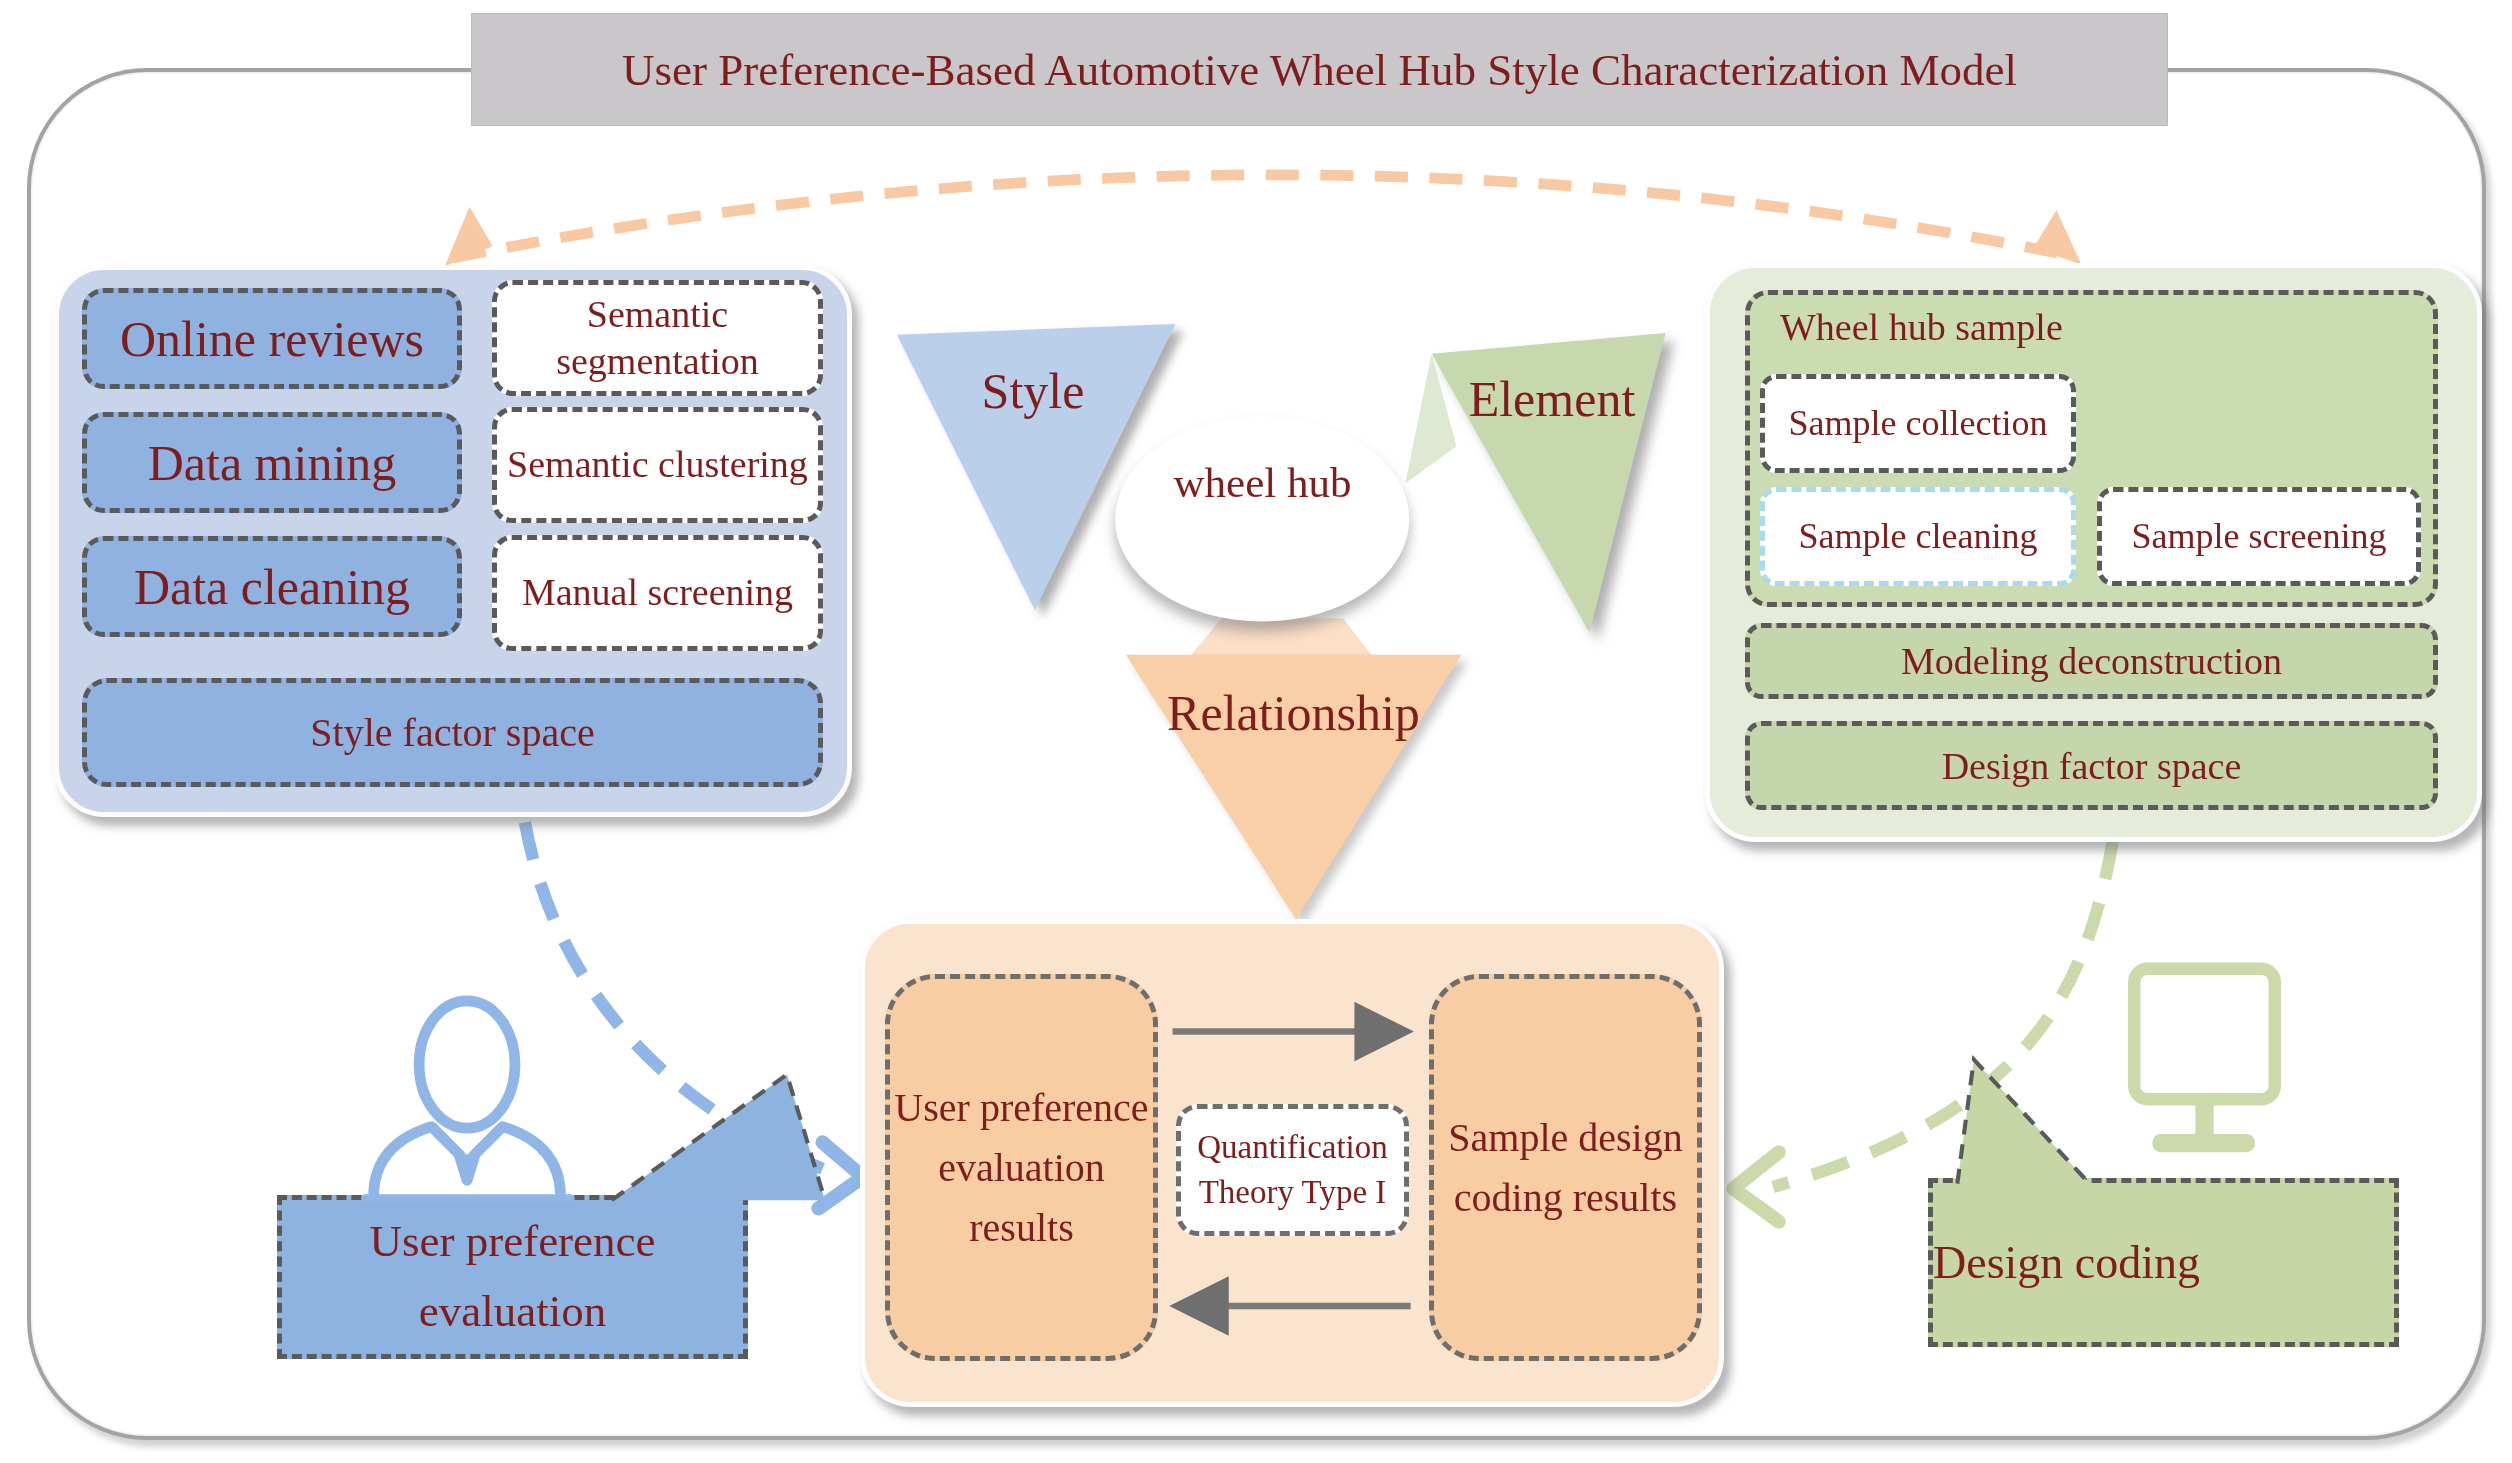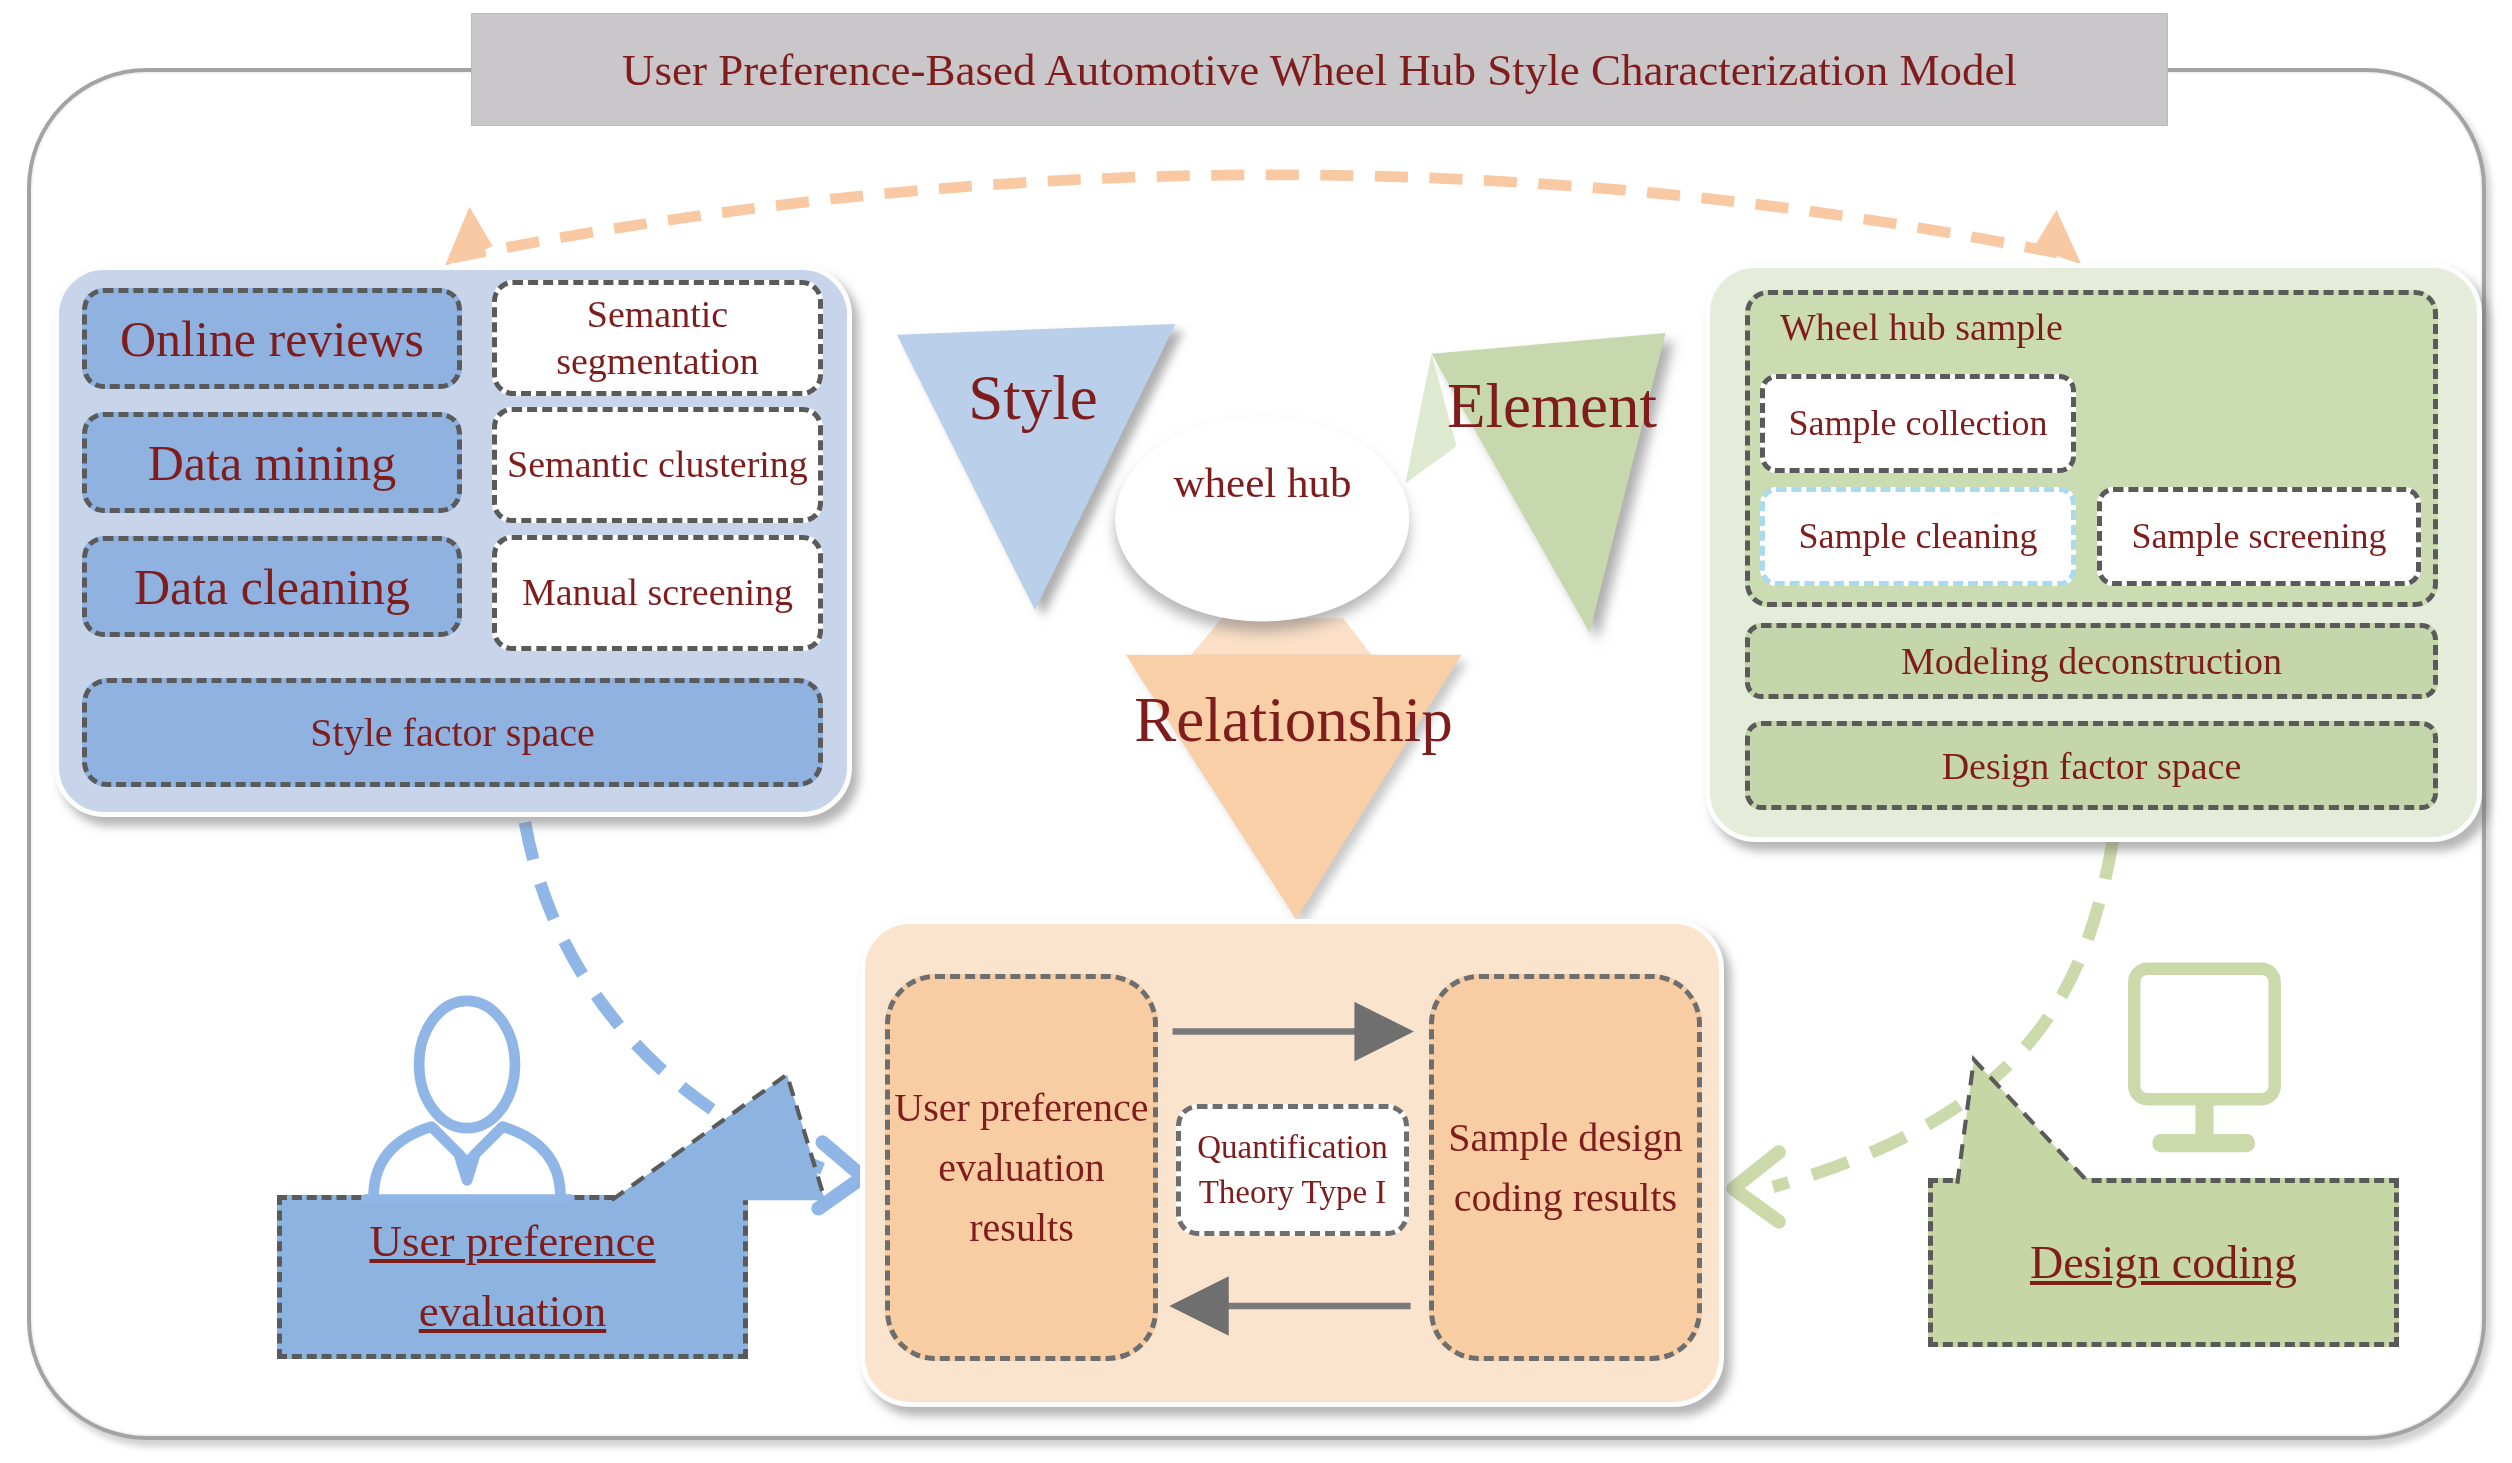--- a/index.html
+++ b/index.html
@@ -52,7 +52,7 @@
   .bubble-green{background:#c6d6a4;font-size:46px;}
 
   .float-label{position:absolute;z-index:6;text-align:center;}
-  .tri-label{font-size:63px;}
+  .tri-label{font-size:50px;}
   .hub-label{font-size:43px;line-height:1.25;}
 </style>
 </head>

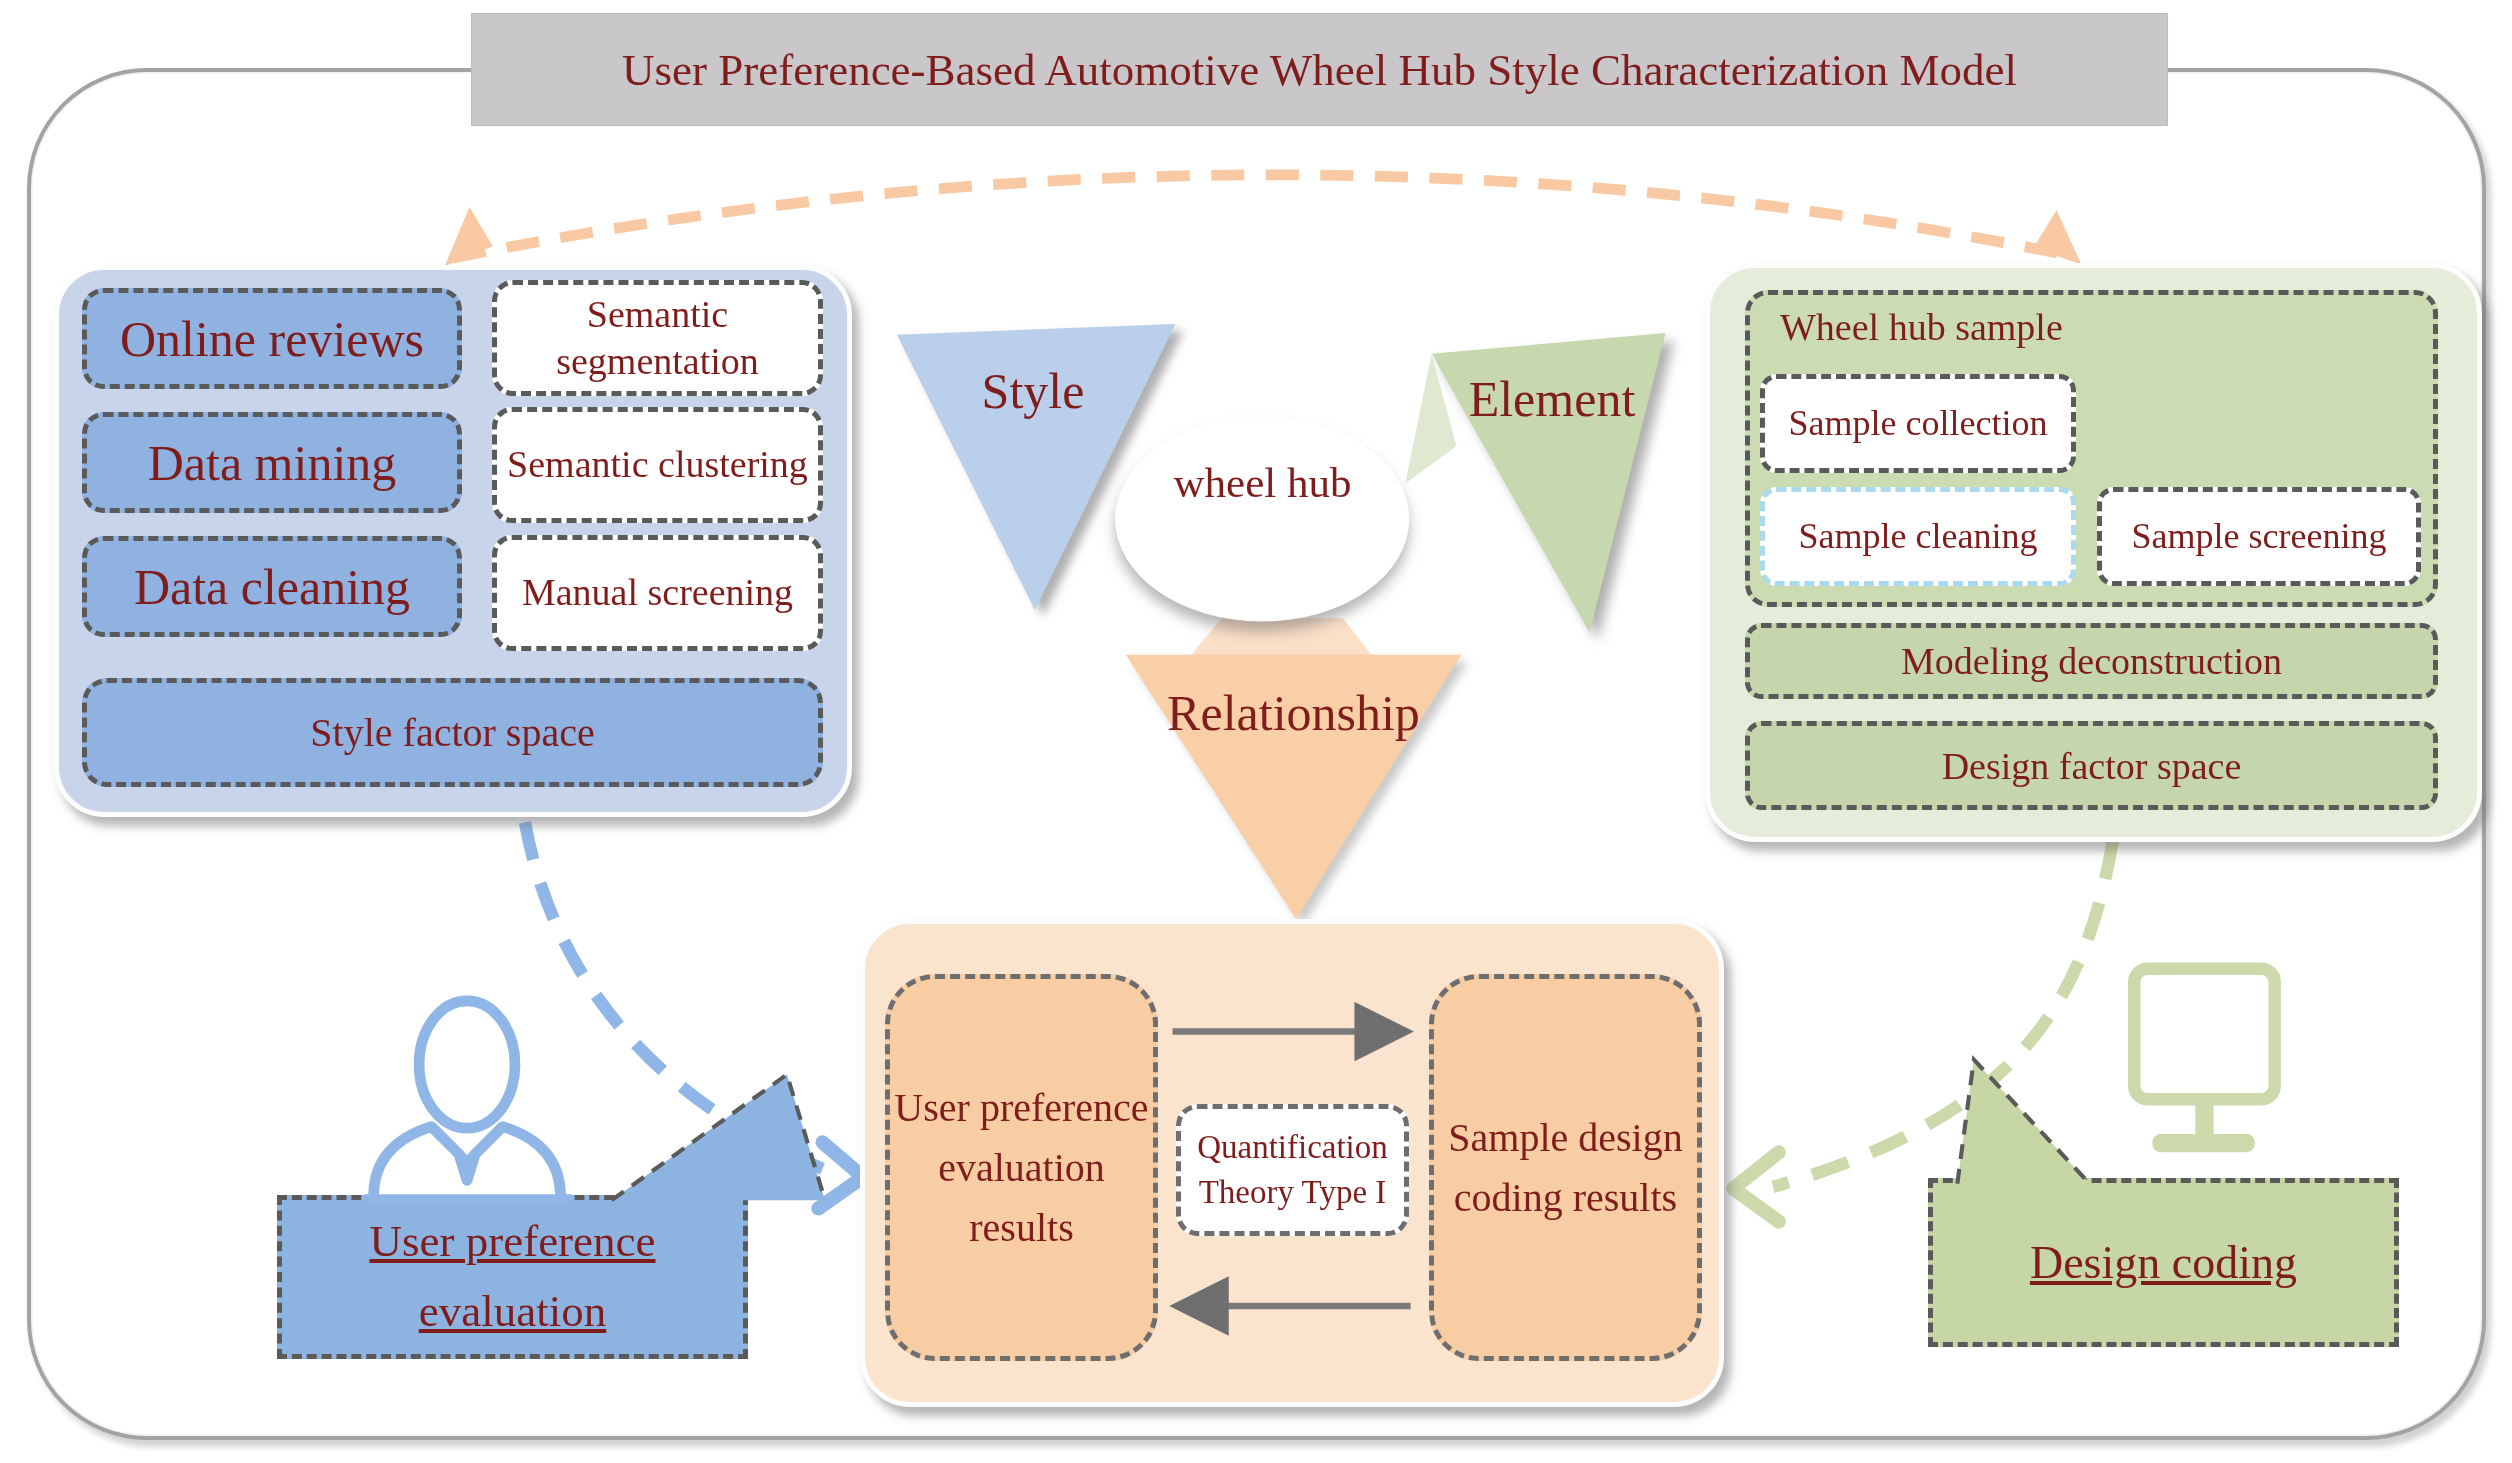--- a/index.html
+++ b/index.html
@@ -47,7 +47,7 @@
   .white-quant{background:#ffffff;border-radius:21.5px;font-size:33px;line-height:1.35;}
 
   .bubble{position:absolute;border:5px dashed #5a5a5a;box-sizing:border-box;z-index:6;
-          display:flex;align-items:center;justify-content:center;text-align:center;text-decoration:underline;}
+          display:flex;align-items:center;justify-content:flex-start;text-align:center;}
   .bubble-blue{background:#8db3e1;font-size:45px;line-height:1.55;}
   .bubble-green{background:#c6d6a4;font-size:46px;}
 

